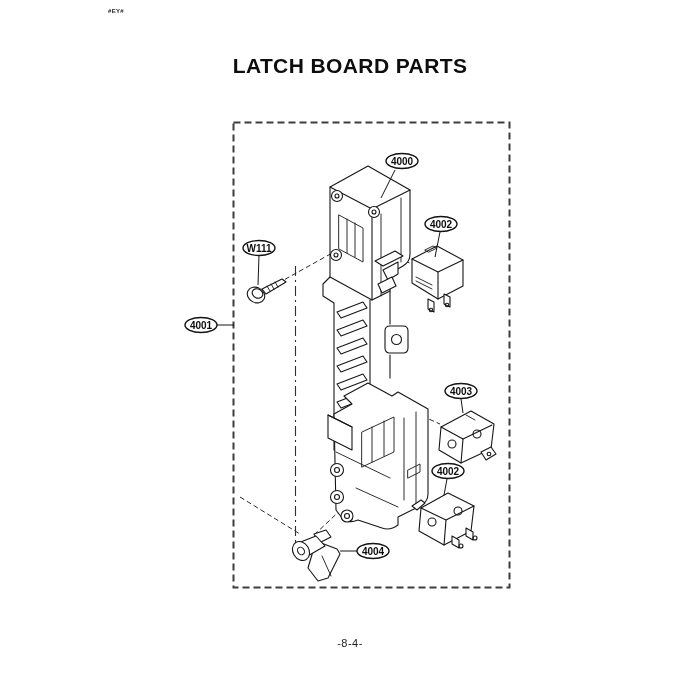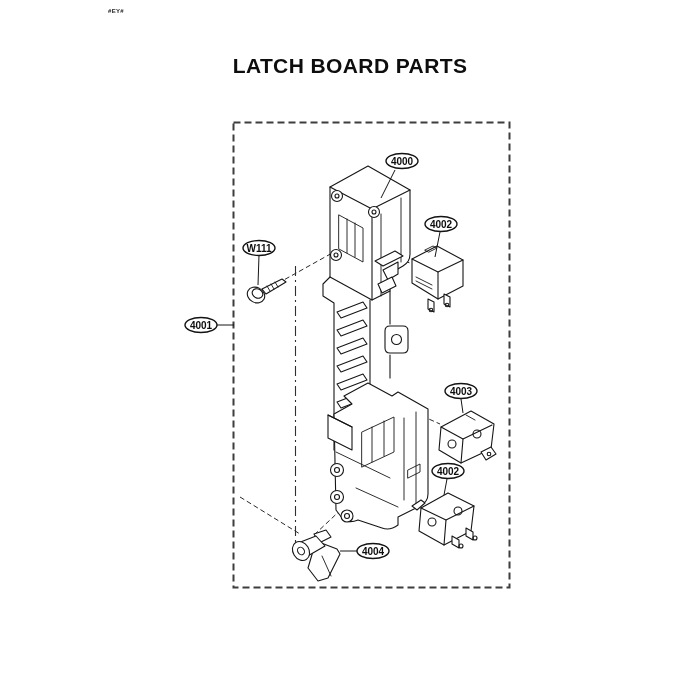--- a/index.html
+++ b/index.html
@@ -209,6 +209,7 @@
 
   </svg>
 
+  <div class="page-number">-8-4-</div>
 
 </div>
 

